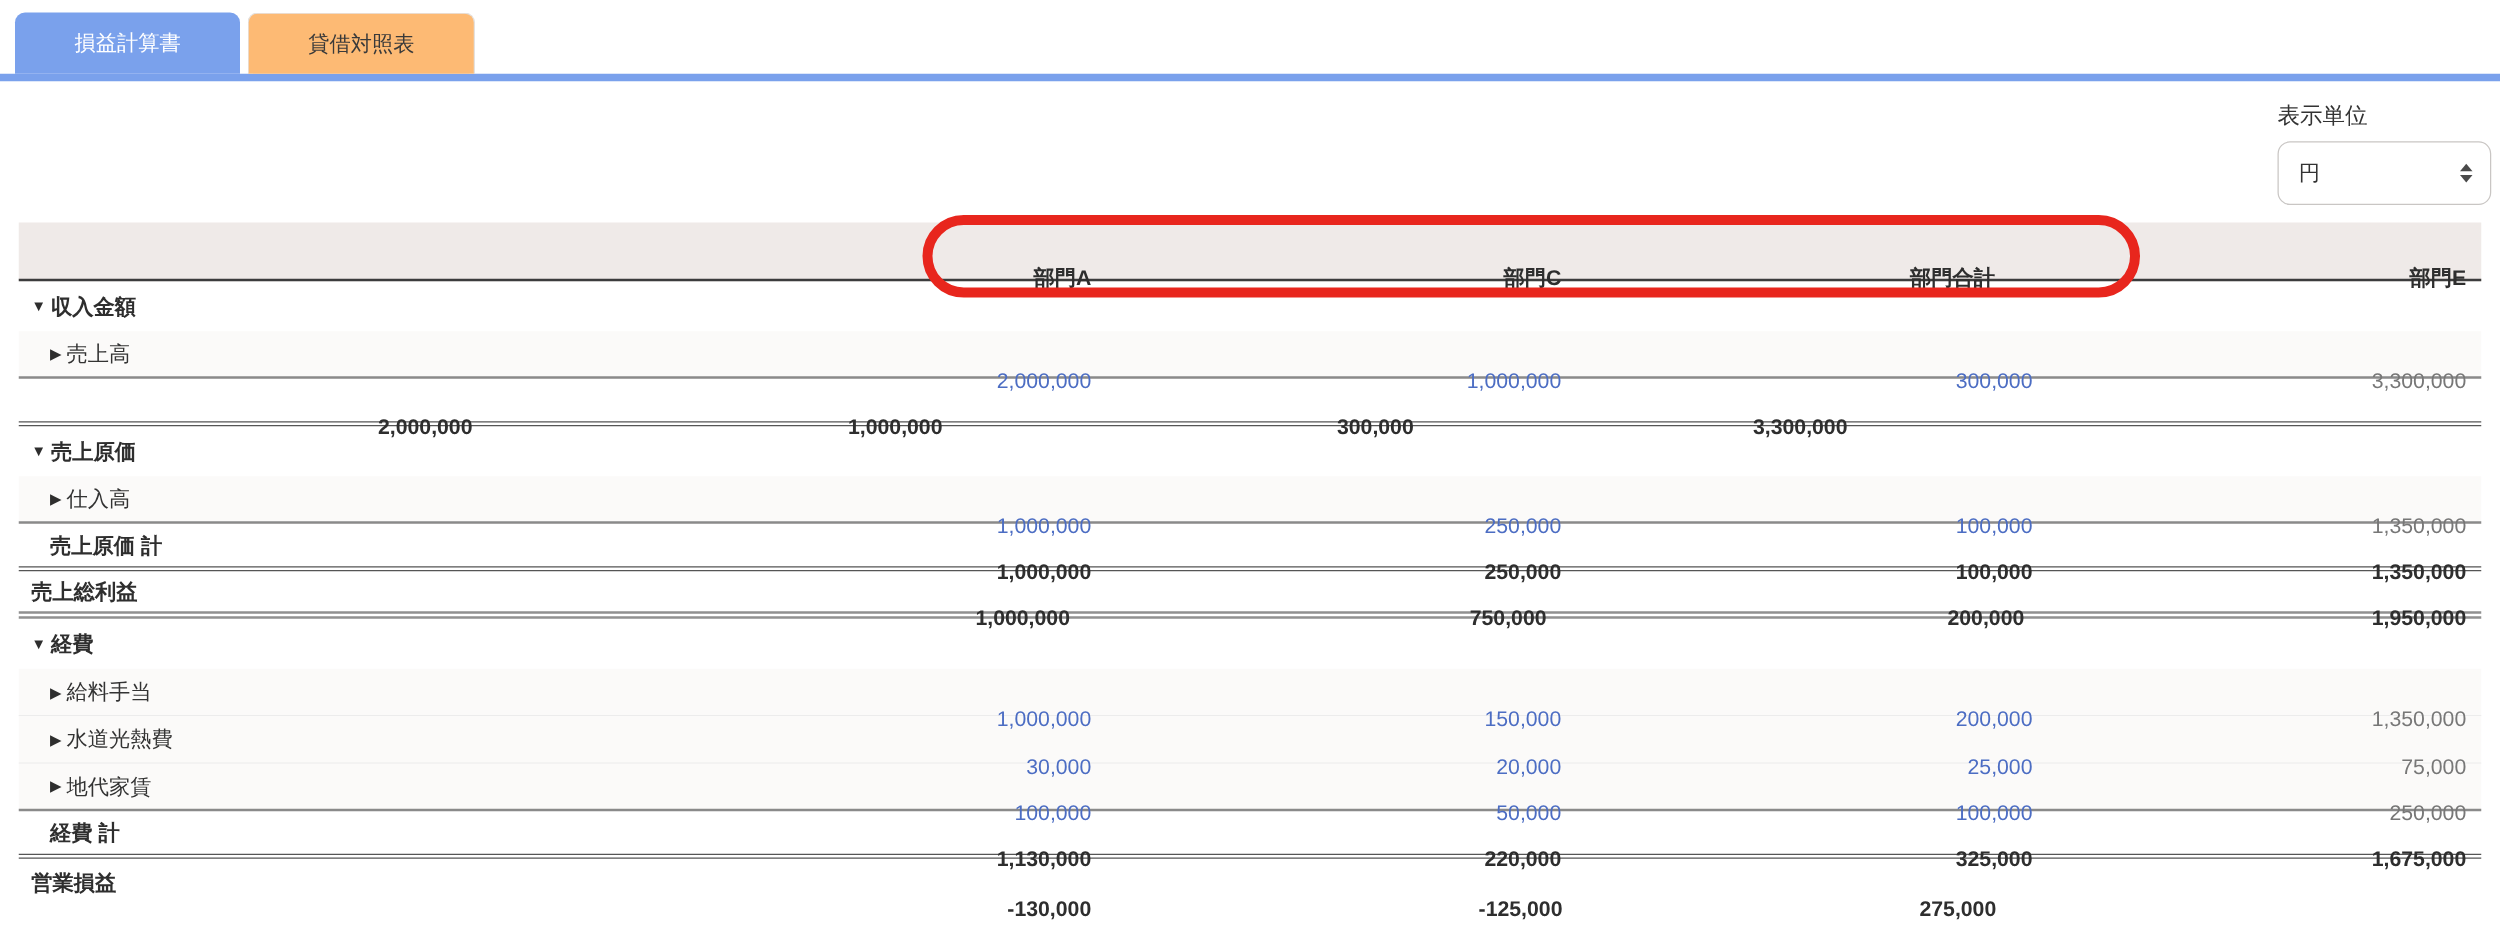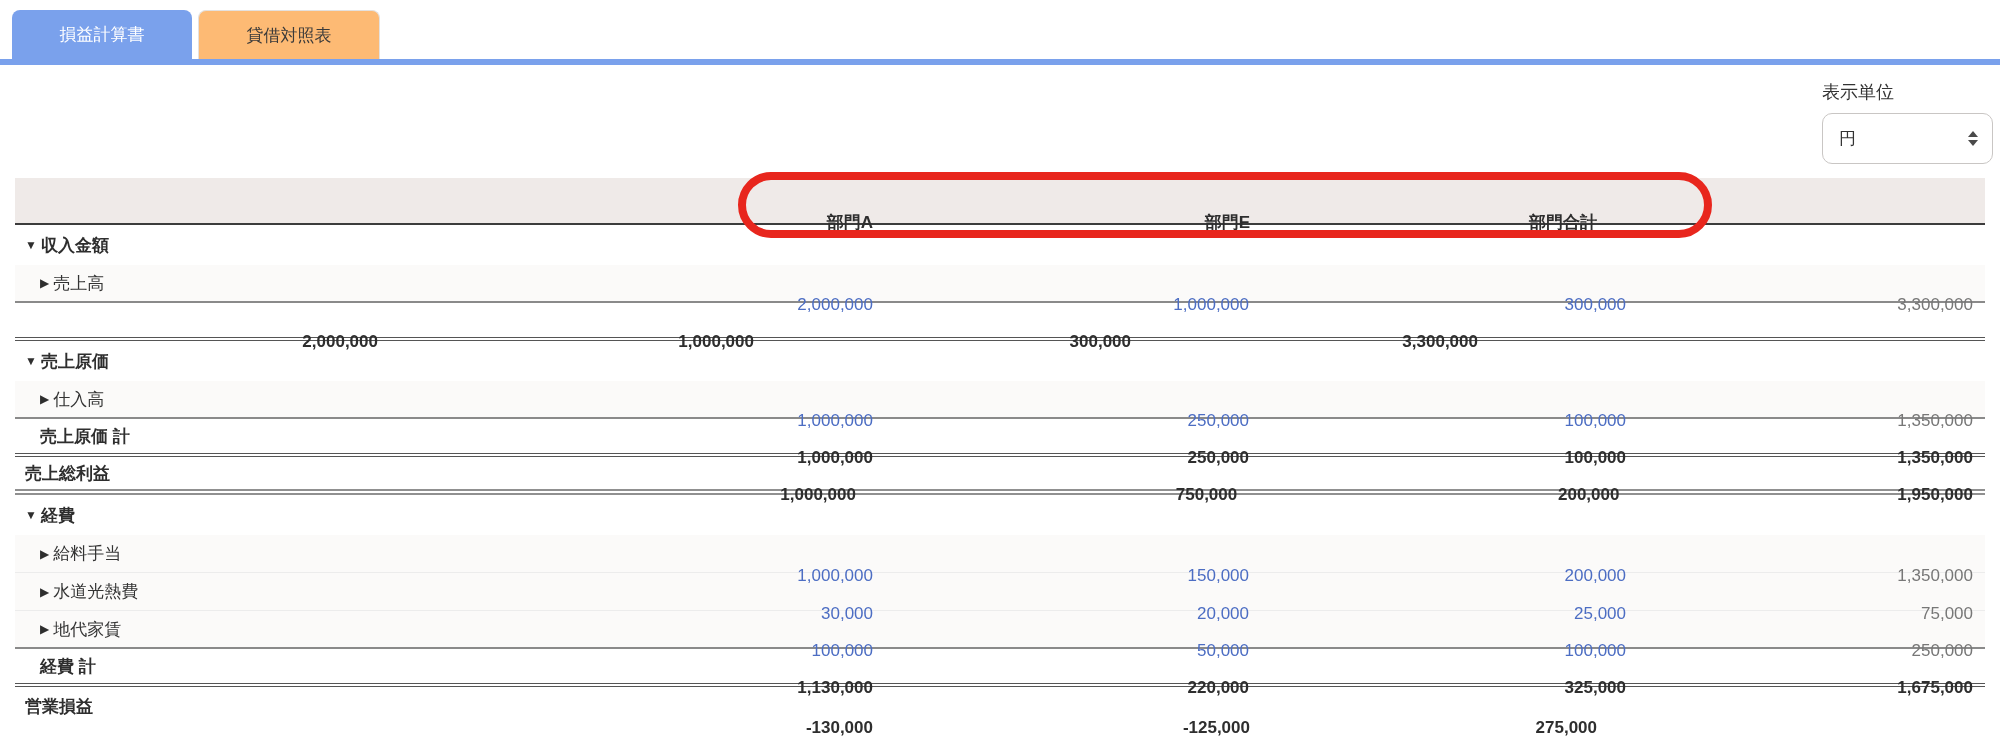--- a/index.html
+++ b/index.html
@@ -89,6 +89,7 @@
     <div class="row thead">
       <div class="cell c-label"></div>
       <div class="cell c-num c-a">部門A</div>
+      <div class="cell c-num c-c">部門C</div>
       <div class="cell c-num c-e">部門E</div>
       <div class="cell c-num c-t">部門合計</div>
     </div>

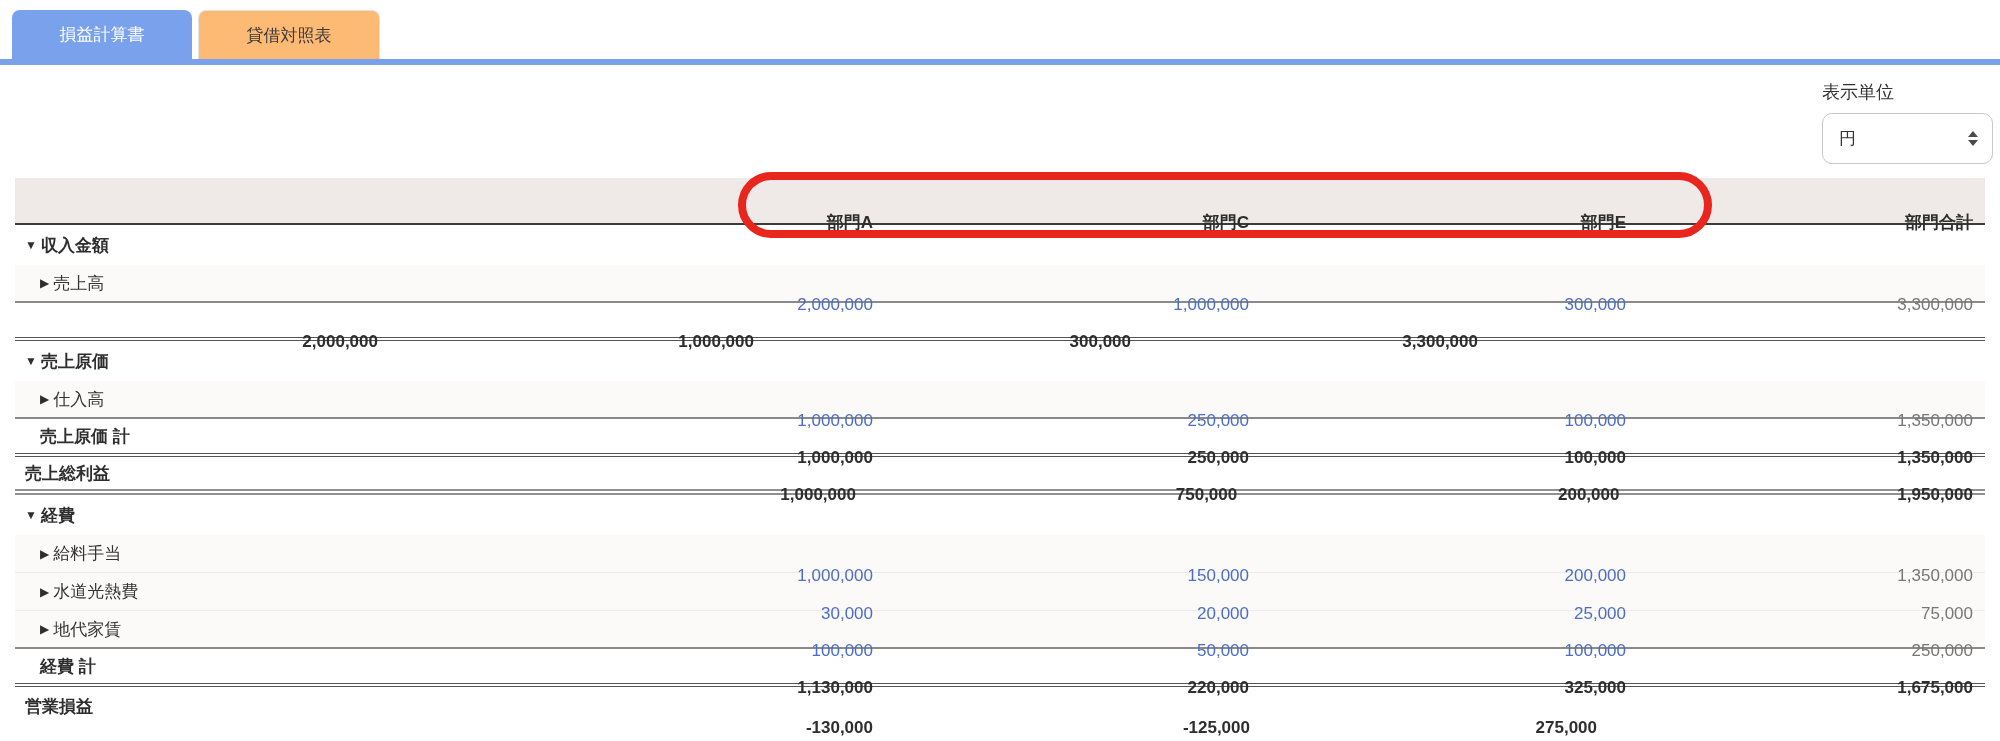--- a/index.html
+++ b/index.html
@@ -90,8 +90,8 @@
       <div class="cell c-label"></div>
       <div class="cell c-num c-a">部門A</div>
       <div class="cell c-num c-c">部門C</div>
+      <div class="cell c-num c-t">部門合計</div>
       <div class="cell c-num c-e">部門E</div>
-      <div class="cell c-num c-t">部門合計</div>
     </div>
 
     <div class="row r-section">

